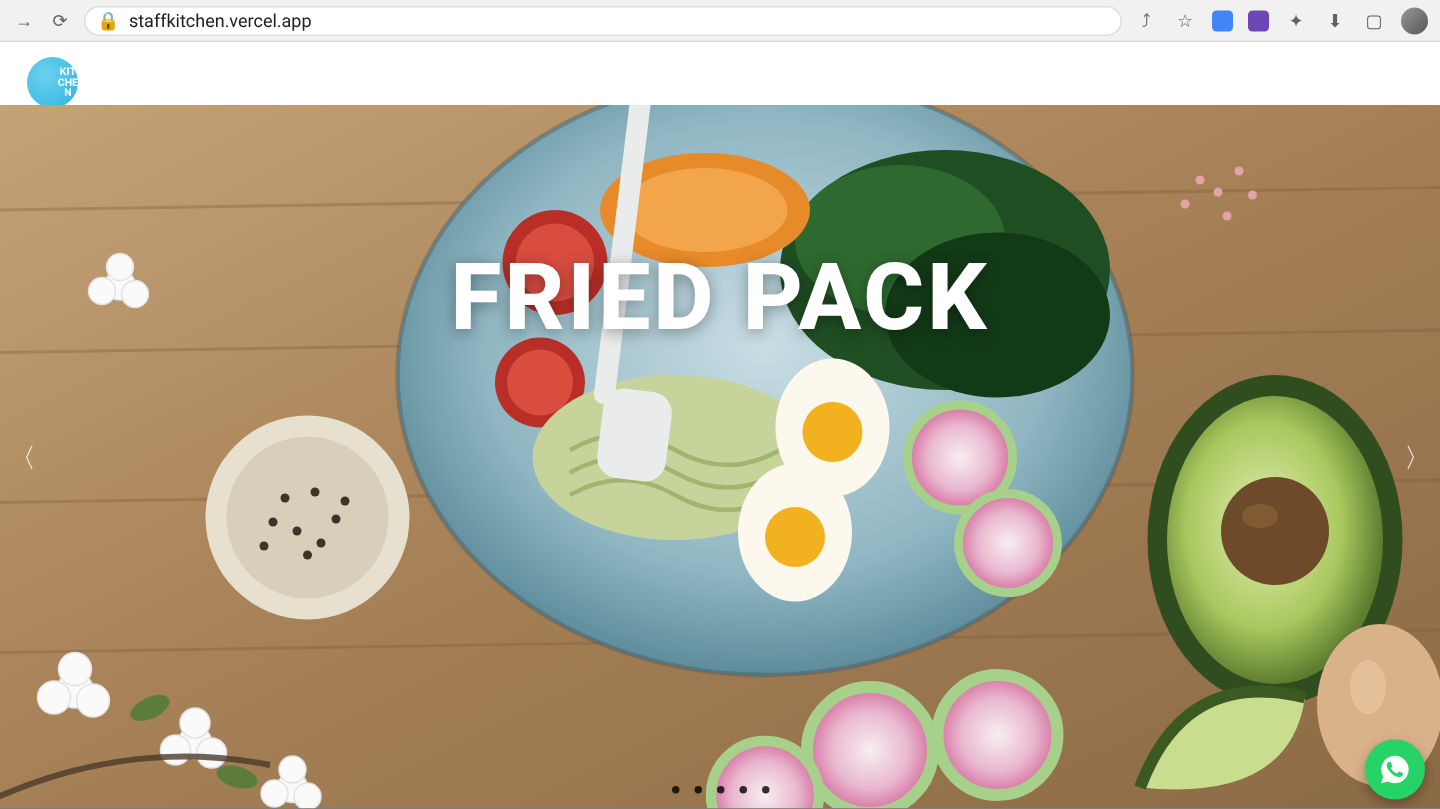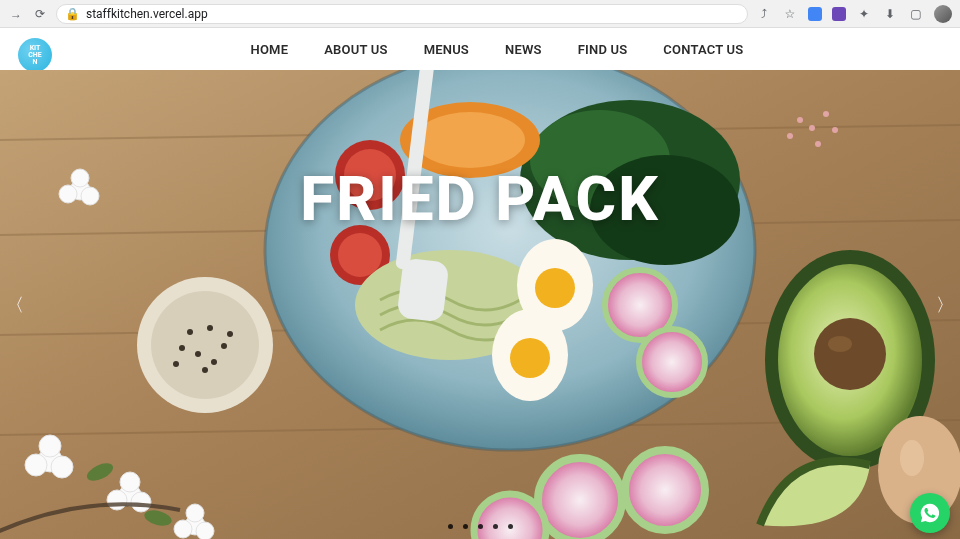--- a/index.html
+++ b/index.html
@@ -58,7 +58,7 @@
     width: 34px; height: 34px;
     border-radius: 50%;
     background: radial-gradient(circle at 35% 35%, #6dd0f0, #2bb5e0);
-    display:flex; align-items:center; justify-content:center;
+    display:flex; align-items:center; justify-content:flex-end;
     color:#fff; font-size:7px; font-weight:700; line-height:1; text-align:center;margin-top:12px;
   }
   .nav {

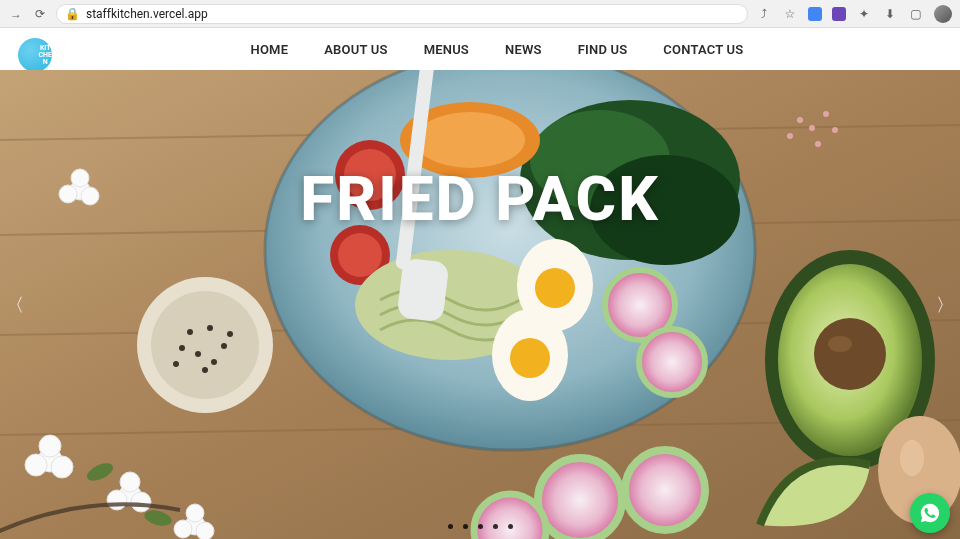--- a/index.html
+++ b/index.html
@@ -150,14 +150,6 @@
 CHE
 N</span>
   </div>
-  <nav class="nav">
-    <a>HOME</a>
-    <a>ABOUT US</a>
-    <a>MENUS</a>
-    <a>NEWS</a>
-    <a>FIND US</a>
-    <a>CONTACT US</a>
-  </nav>
 </div>
 
 <div class="hero">

